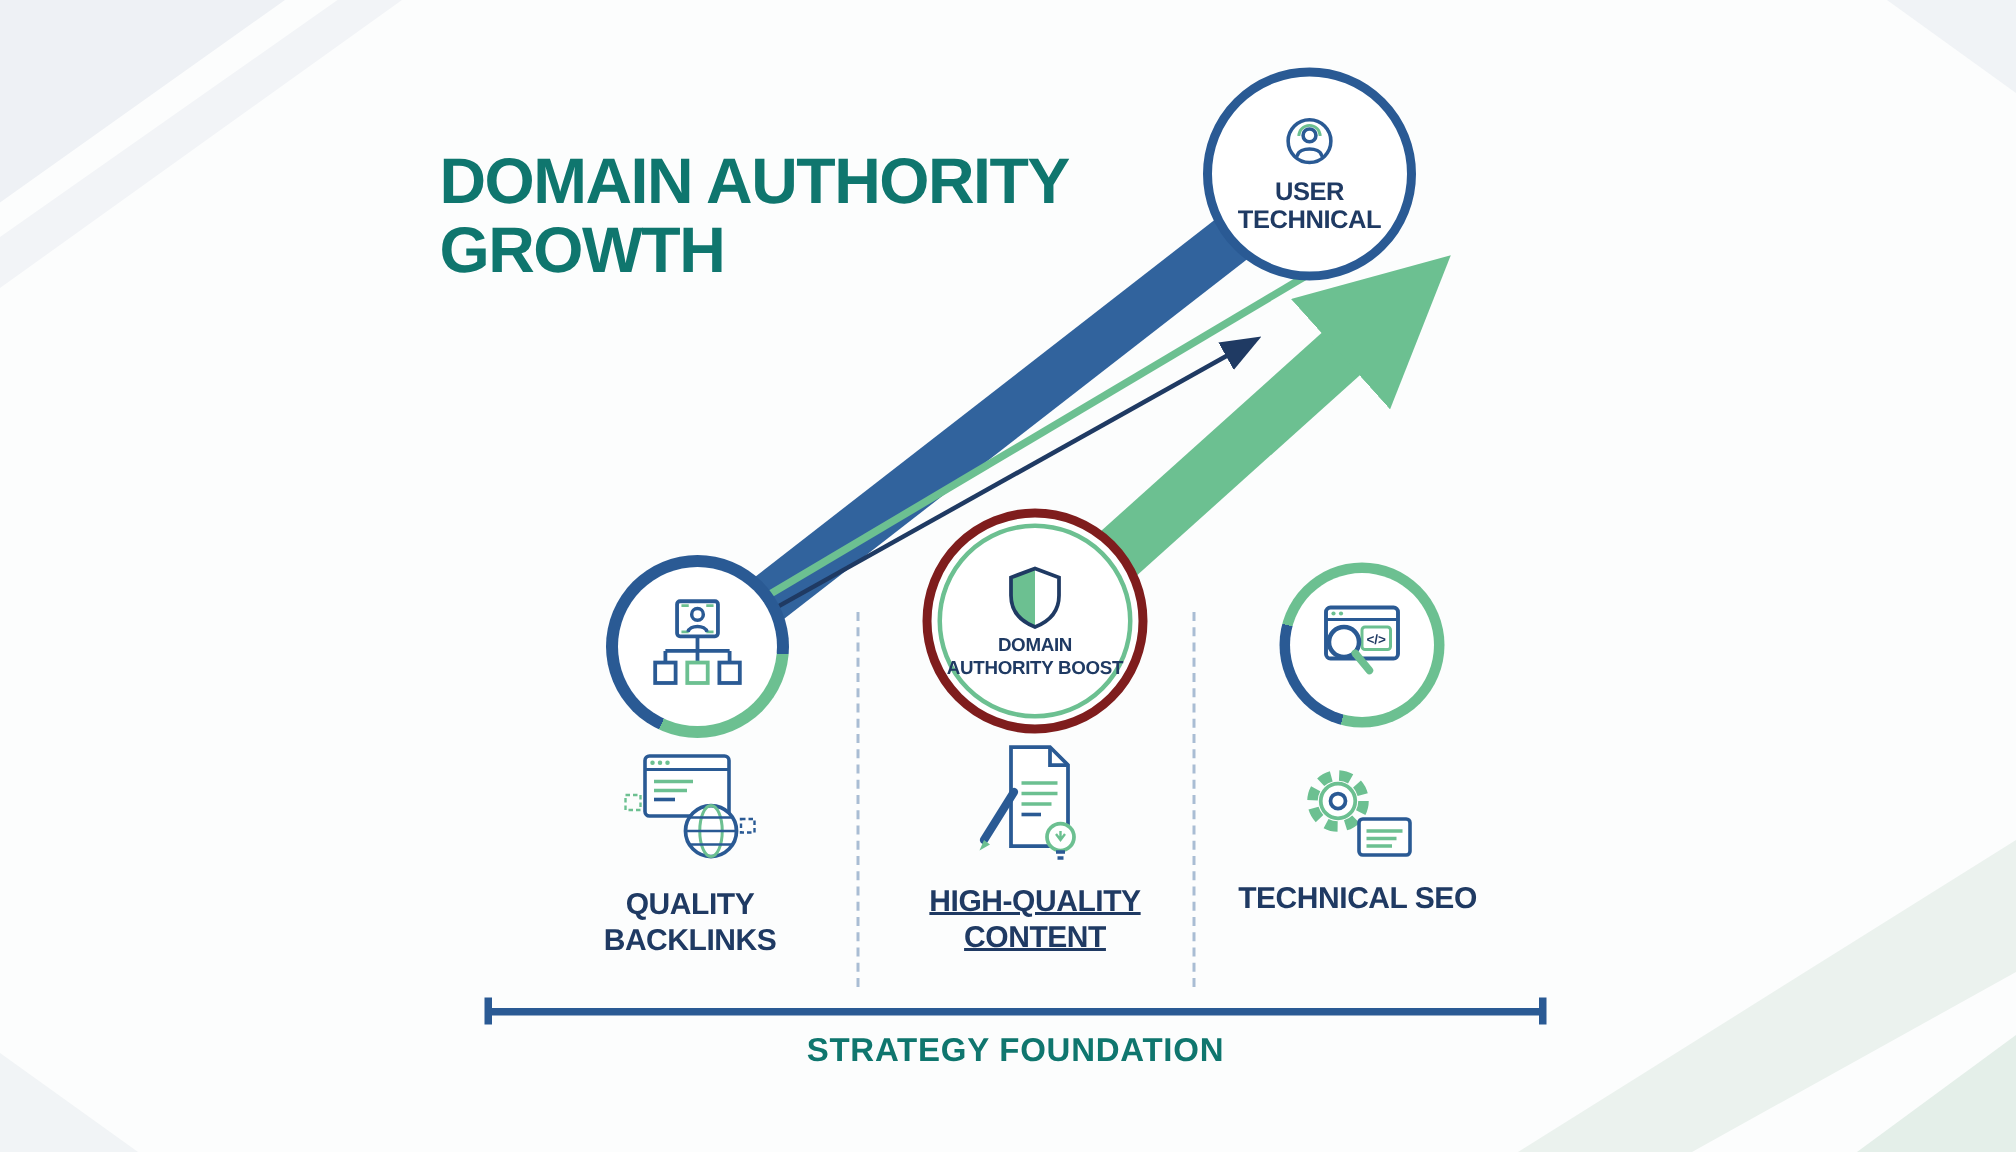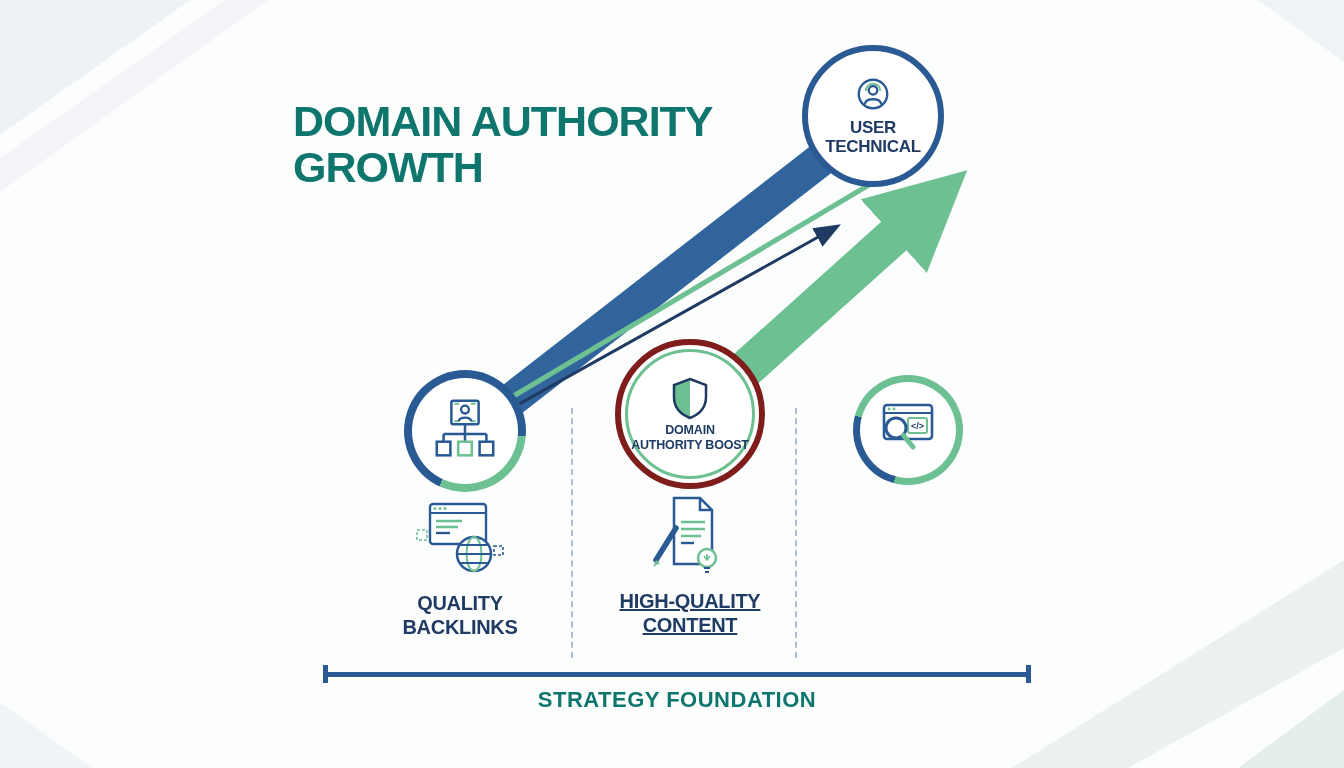--- a/index.html
+++ b/index.html
@@ -204,6 +204,16 @@
     <div class="pillar-label">HIGH-QUALITY CONTENT</div>
   </div>
 
+  <div class="pillar pillar-3">
+    <svg width="86" height="74" viewBox="0 0 86 74">
+      <circle cx="30" cy="30" r="17" fill="none" stroke="#6cc091" stroke-width="7" stroke-dasharray="8 5.4"></circle>
+      <circle cx="30" cy="30" r="11.5" fill="#fff" stroke="#6cc091" stroke-width="2.5"></circle>
+      <circle cx="30" cy="30" r="5" fill="none" stroke="#2a5a94" stroke-width="2.5"></circle>
+      <rect x="44" y="42" width="34" height="24" rx="2.5" fill="#fff" stroke="#2a5a94" stroke-width="2.4"></rect>
+      <path d="M49 50 H73 M49 55 H69 M49 60 H66" stroke="#6cc091" stroke-width="2.2"></path>
+    </svg>
+    <div class="pillar-label">TECHNICAL SEO</div>
+  </div>
 
   <div class="foundation-line"></div>
   <div class="foundation-cap cap-left"></div>

